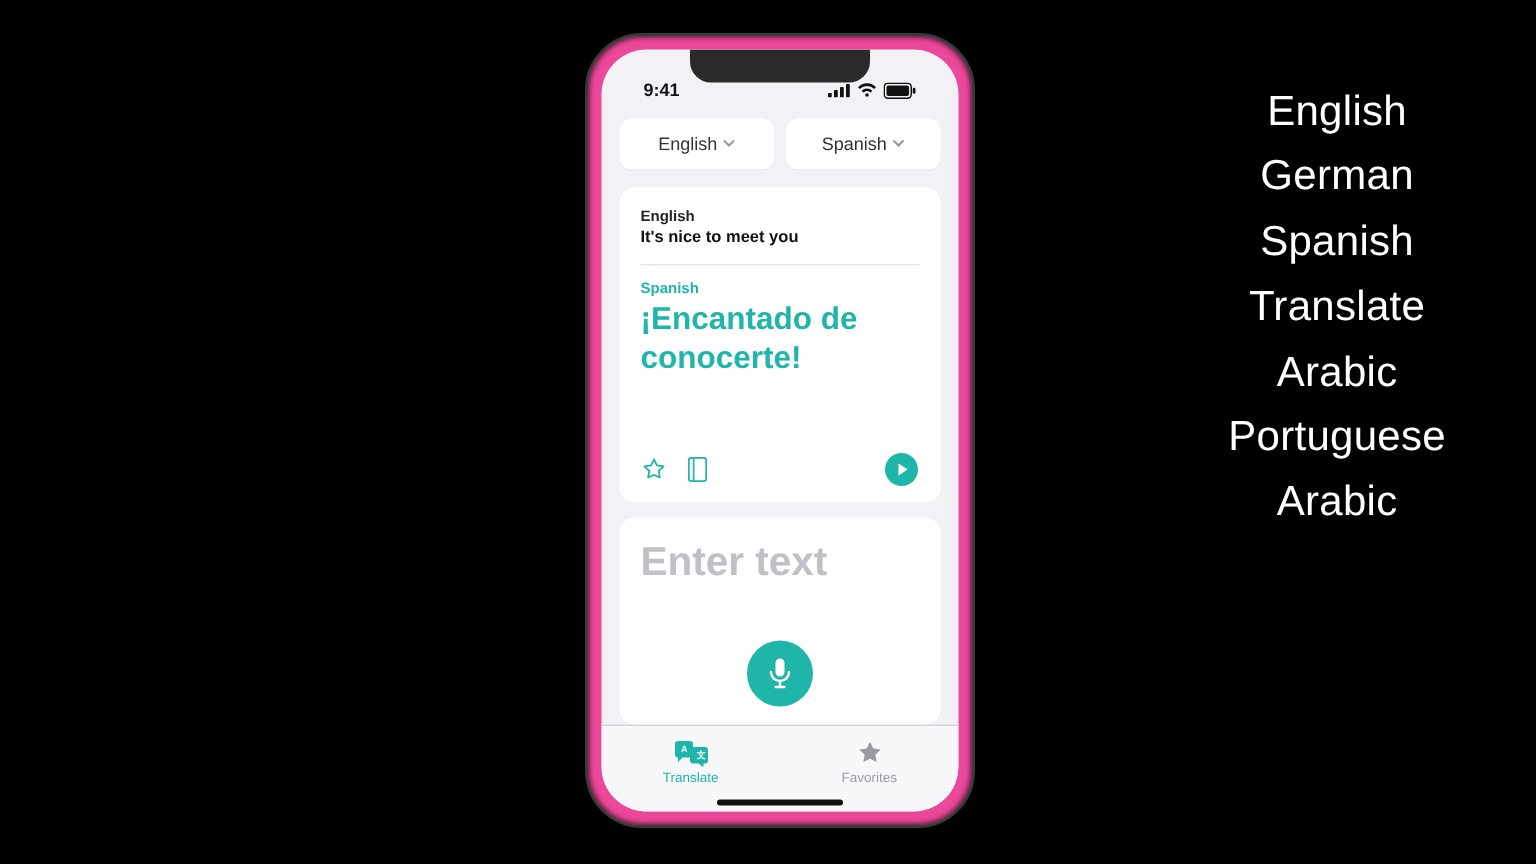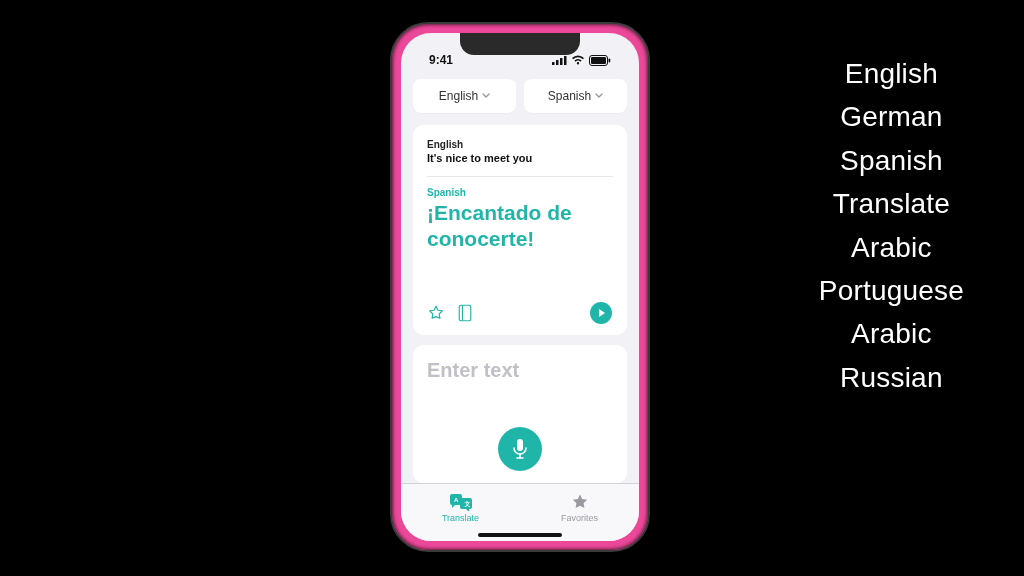--- a/index.html
+++ b/index.html
@@ -154,7 +154,7 @@
     min-height: 0;
   }
   .input-placeholder {
-    font-size: 20px;
+    font-size: 27px;
     font-weight: 600;
     color: #c0c0c6;
   }

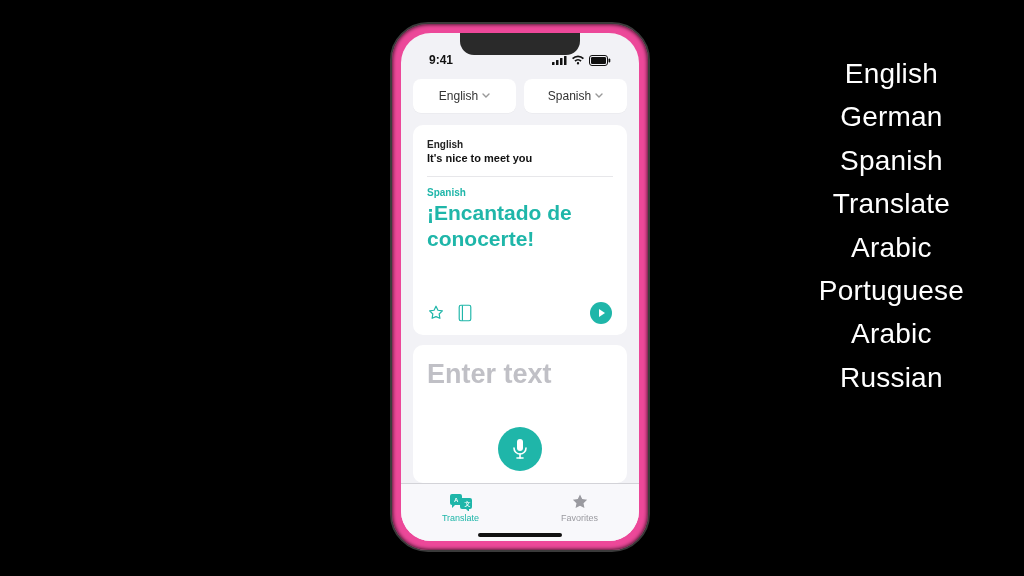--- a/index.html
+++ b/index.html
@@ -352,7 +352,6 @@
   <div>Arabic</div>
   <div>Portuguese</div>
   <div>Arabic</div>
-  <div>Russian</div>
 </div>
 
 </body></html>

